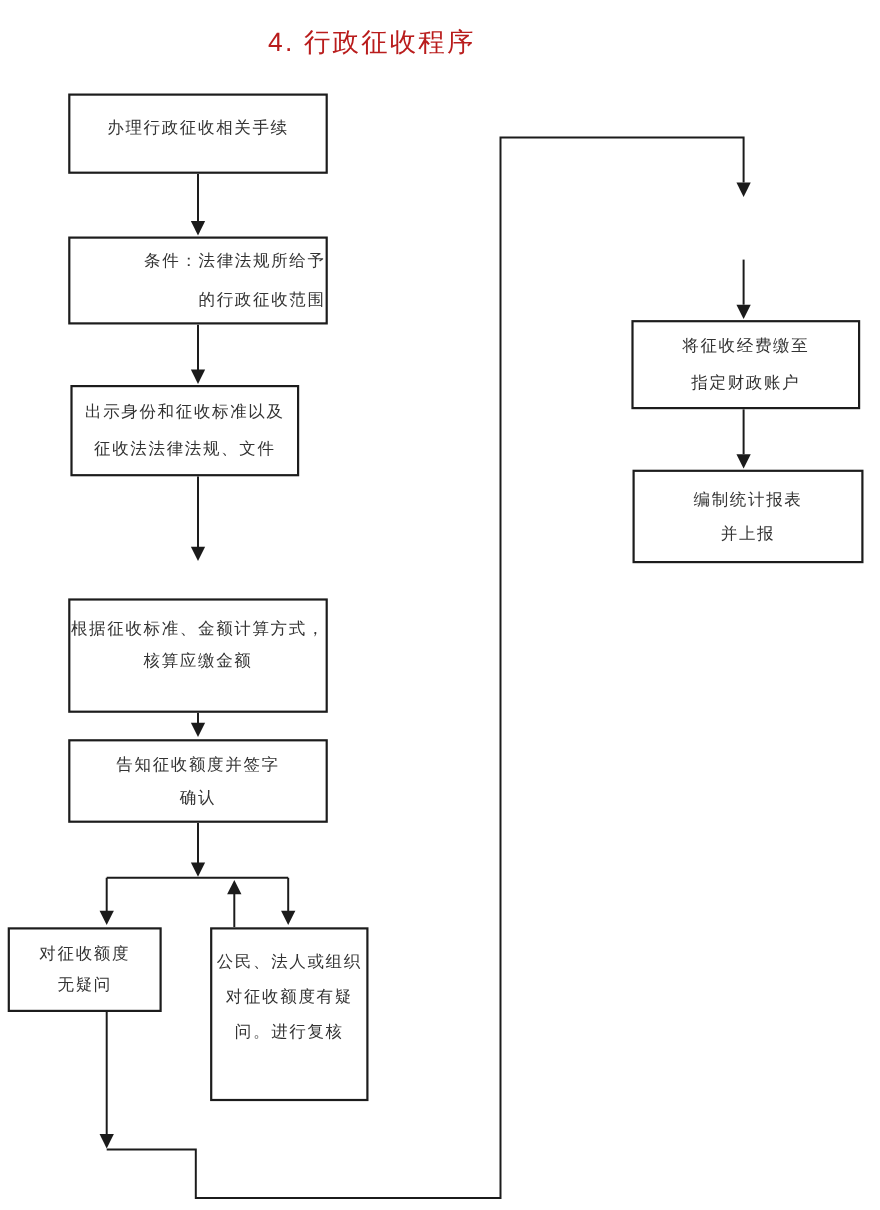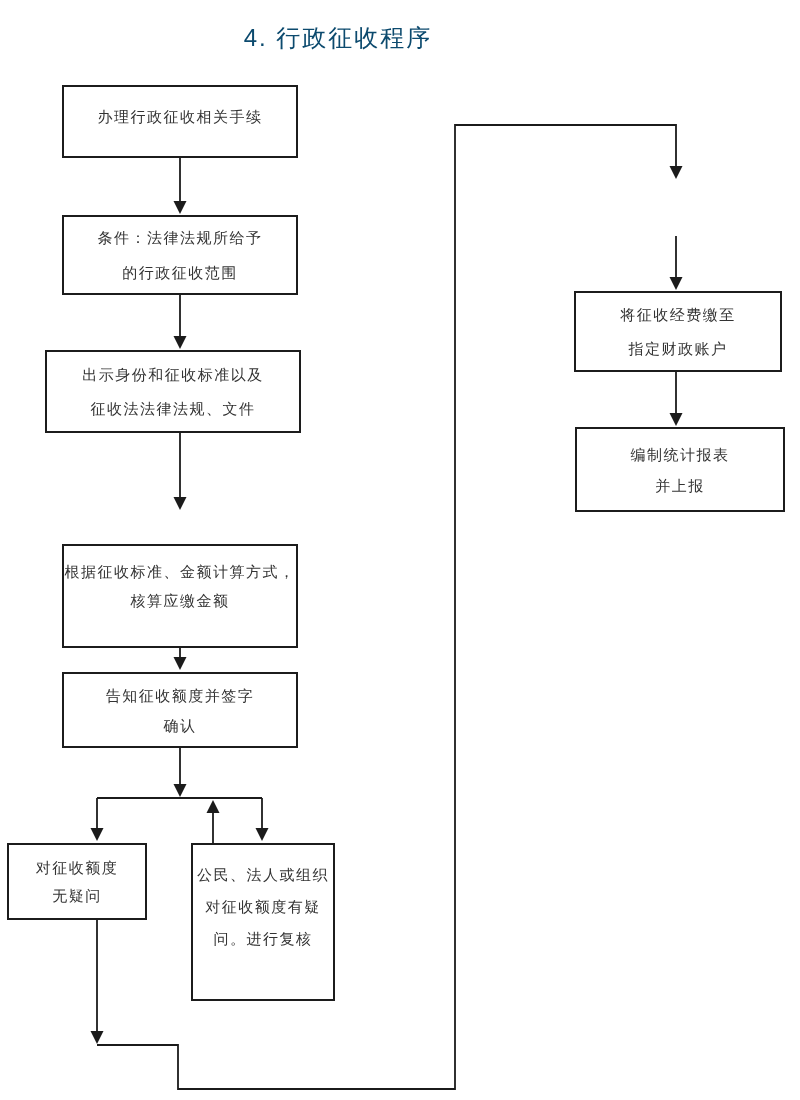--- a/index.html
+++ b/index.html
@@ -22,7 +22,7 @@
     width: 676px;
     text-align: center;
     font-size: 24px;
-    color: #0c4a6e;
+    color: #b91c1c;
     letter-spacing: 2px;
   }
   .connectors {

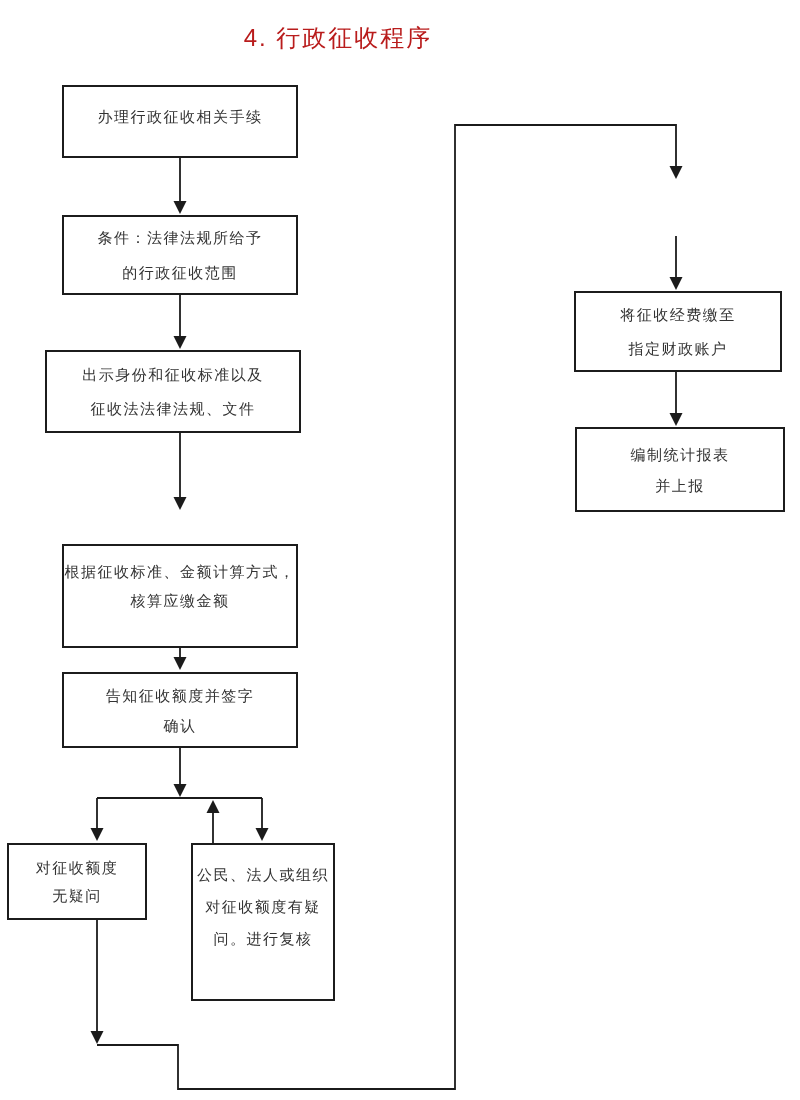--- a/index.html
+++ b/index.html
@@ -59,7 +59,7 @@
   }
   .box.top-biased { justify-content: flex-start; }
   #node-handle-procedures   { left: 62px;  top: 85px;  width: 236px; height: 73px;  padding-top: 22px; }
-  #node-condition-scope     { left: 62px;  top: 215px; width: 236px; height: 80px;  row-gap: 20px; }
+  #node-condition-scope     { left: 62px;  top: 215px; width: 236px; height: 80px;  row-gap: 20px; align-items: flex-end; }
   #node-show-identity       { left: 45px;  top: 350px; width: 256px; height: 83px;  row-gap: 19px; }
   #node-calculate-amount    { left: 62px;  top: 512px; width: 236px; height: 104px; padding-top: 18px; margin-top: 32px; }
   #node-notify-sign         { left: 62px;  top: 672px; width: 236px; height: 76px;  row-gap: 15px; }

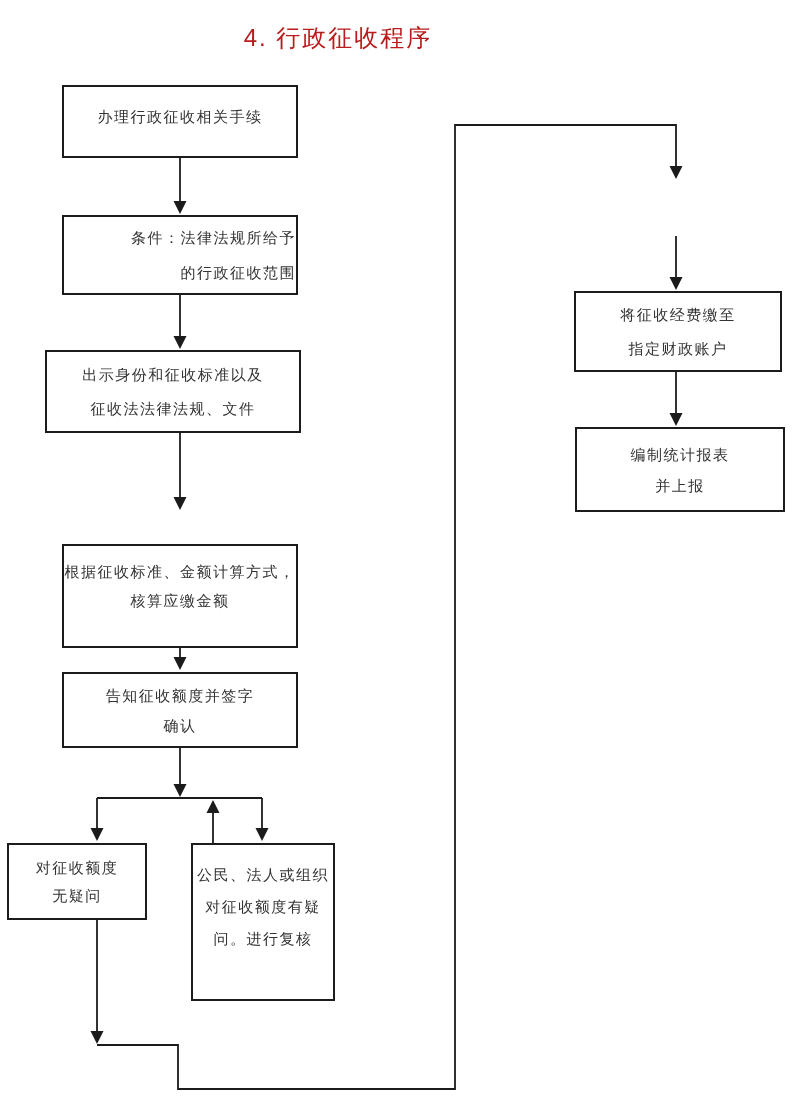--- a/index.html
+++ b/index.html
@@ -60,7 +60,7 @@
   .box.top-biased { justify-content: flex-start; }
   #node-handle-procedures   { left: 62px;  top: 85px;  width: 236px; height: 73px;  padding-top: 22px; }
   #node-condition-scope     { left: 62px;  top: 215px; width: 236px; height: 80px;  row-gap: 20px; align-items: flex-end; }
-  #node-show-identity       { left: 45px;  top: 350px; width: 256px; height: 83px;  row-gap: 19px; }
+  #node-show-identity       { left: 64px;  top: 350px; width: 208px; height: 83px;  row-gap: 19px; }
   #node-calculate-amount    { left: 62px;  top: 512px; width: 236px; height: 104px; padding-top: 18px; margin-top: 32px; }
   #node-notify-sign         { left: 62px;  top: 672px; width: 236px; height: 76px;  row-gap: 15px; }
   #node-no-doubt            { left: 7px;  top: 843px; width: 140px; height: 77px;  row-gap: 13px; }

